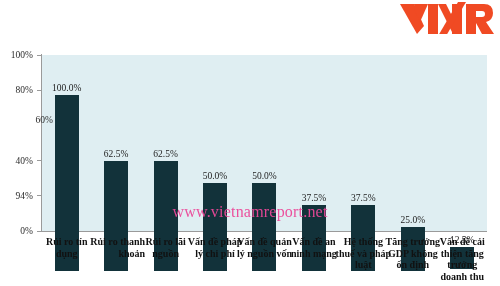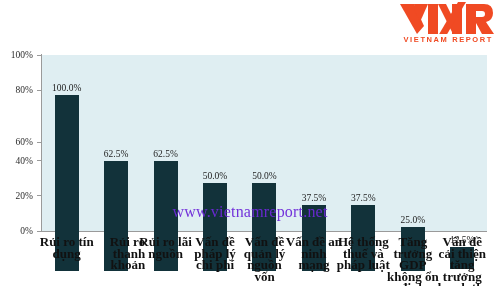--- a/index.html
+++ b/index.html
@@ -172,7 +172,6 @@
       <polygon points="60,0 68,0 48,34 40,34"></polygon>
     </g>
   </svg>
-  <div class="vnr-sub">VIETNAM REPORT</div>
 </div>
 
 <div id="chart">

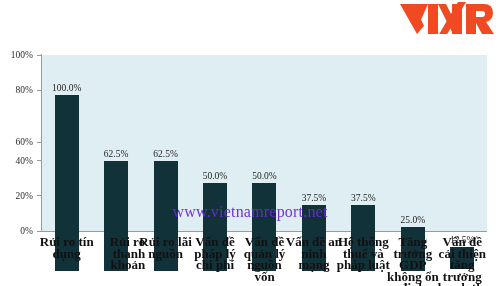--- a/index.html
+++ b/index.html
@@ -189,7 +189,7 @@
         <span class="ylabel">80%</span>
         <span class="ymark"></span>
       </div>
-      <div class="ytick" style="top: 142px;">
+      <div class="ytick" style="top: 120px; margin-left: 20px;">
         <span class="ylabel">60%</span>
         <span class="ymark"></span>
       </div>

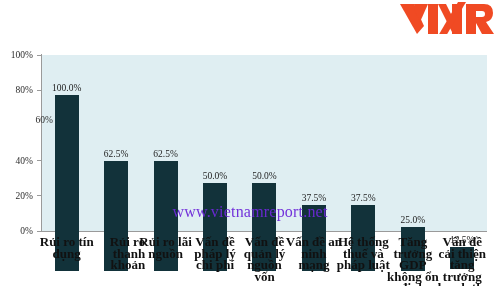--- a/index.html
+++ b/index.html
@@ -198,7 +198,7 @@
         <span class="ymark"></span>
       </div>
       <div class="ytick" style="top: 195.8px;">
-        <span class="ylabel">20%</span>
+        <span class="ylabel">94%</span>
         <span class="ymark"></span>
       </div>
       <div class="ytick" style="top: 231px;">

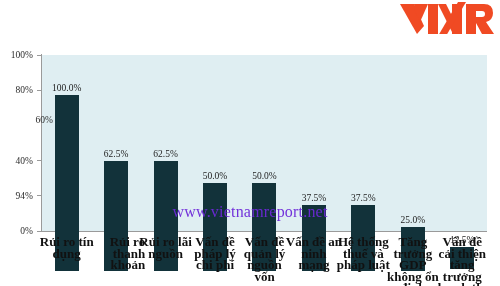--- a/index.html
+++ b/index.html
@@ -147,7 +147,7 @@
     width: 500px;
     text-align: center;
     font-size: 16px;
-    color: #6d28d9;
+    color: #ec4899;
     letter-spacing: 0.2px;
     pointer-events: none;
     opacity: .95;

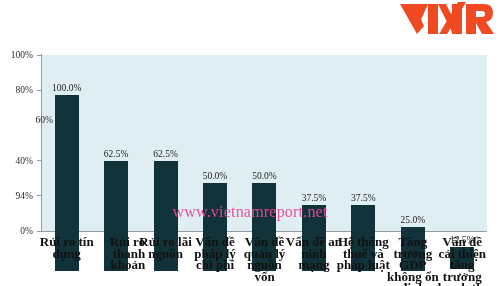--- a/index.html
+++ b/index.html
@@ -133,7 +133,7 @@
     top: 236px;
     width: 58px;
     text-align: center;
-    font-size: 13px;
+    font-size: 10px;
     font-weight: bold;
     color: #111111;
     line-height: 11.5px;

